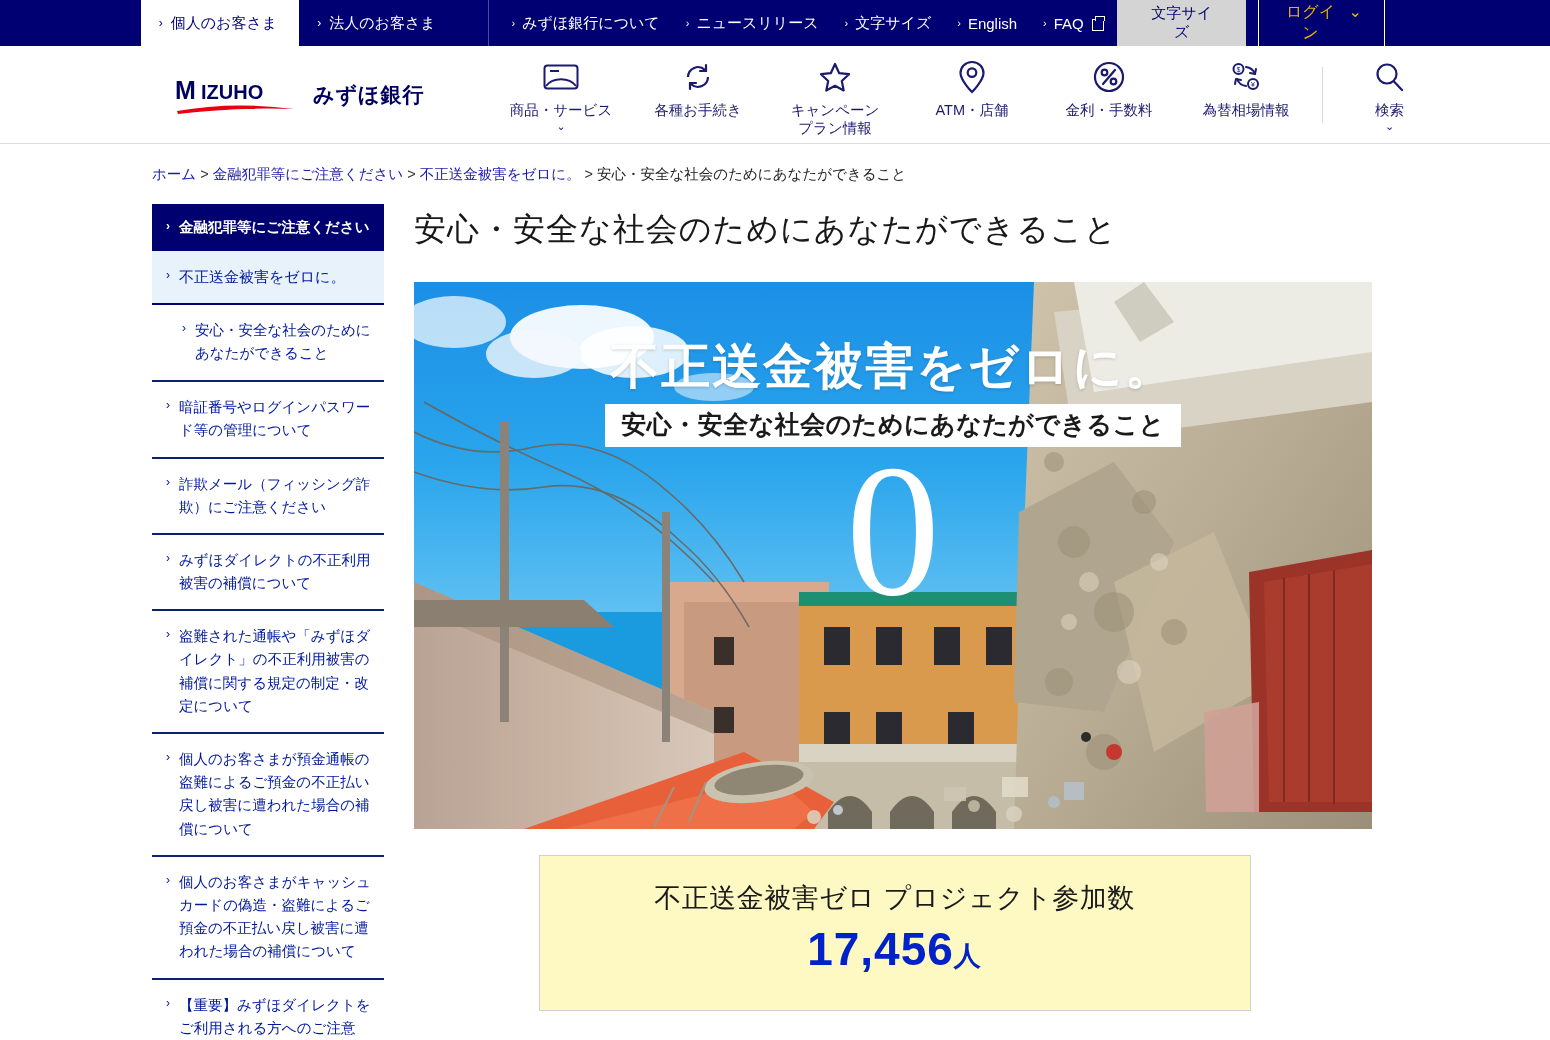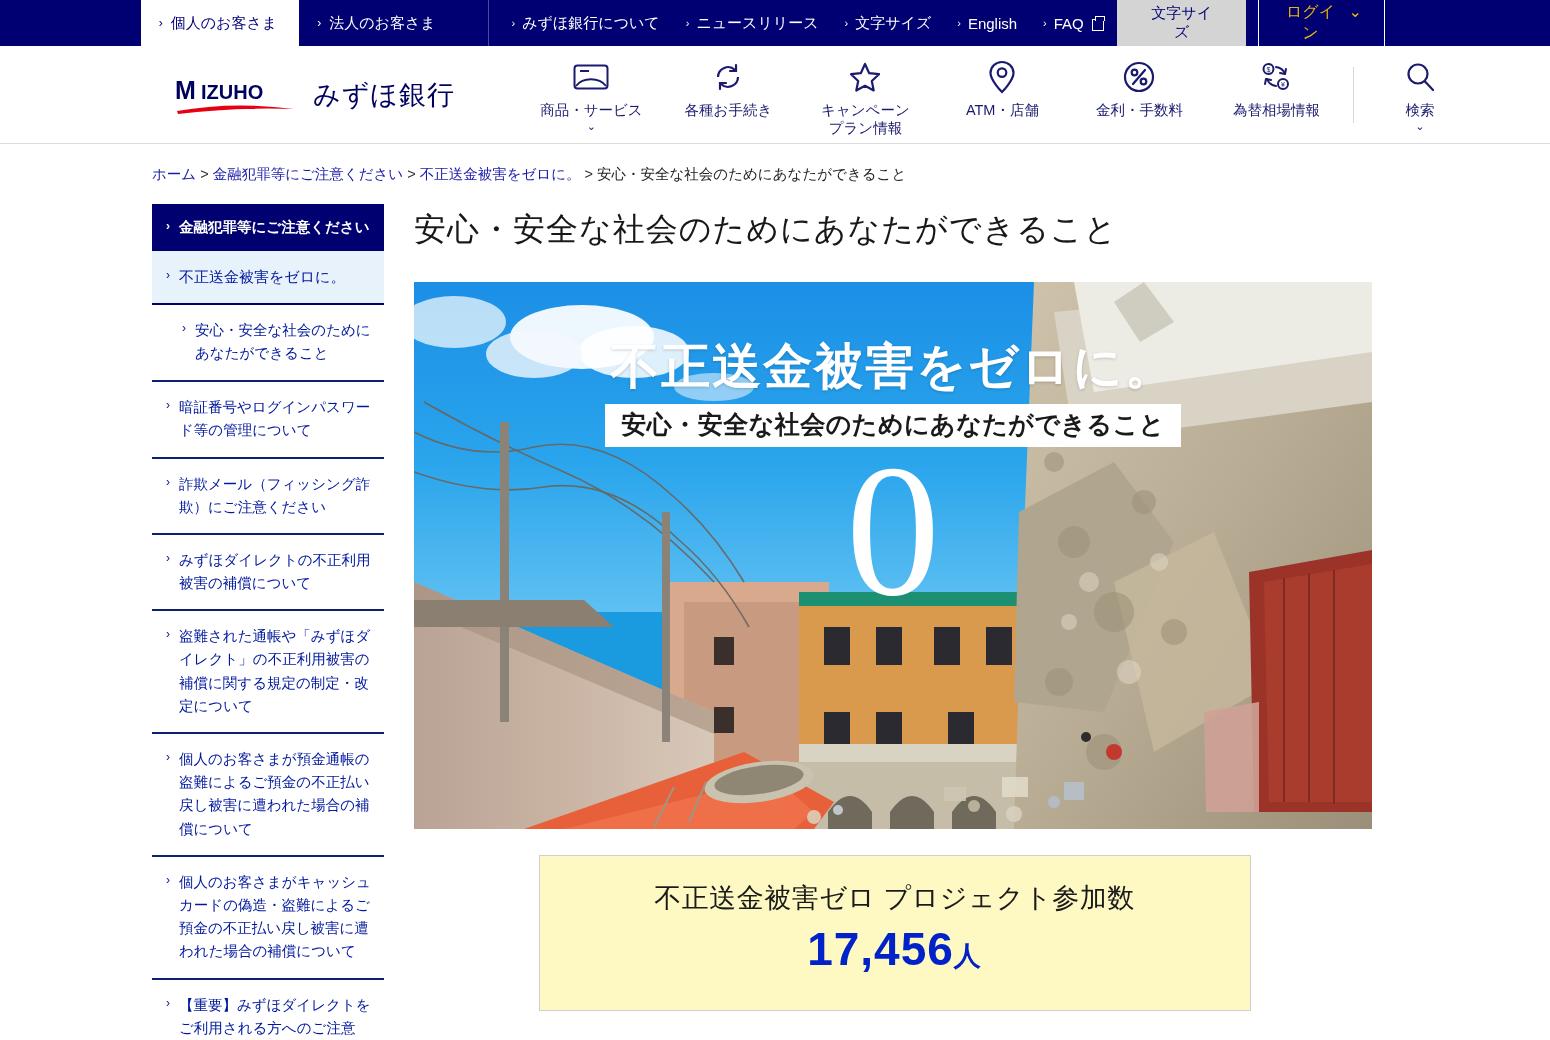--- a/index.html
+++ b/index.html
@@ -117,10 +117,10 @@
   .logo-mark { width: 122px; }
   .logo-mark svg { display: block; }
   .logo-jp {
-    font-size: 27px;
+    font-size: 21px;
     color: #00005f;
     letter-spacing: 1px;
-    font-weight: 400;
+    font-weight: 700;
   }
   .gnav {
     display: flex;

